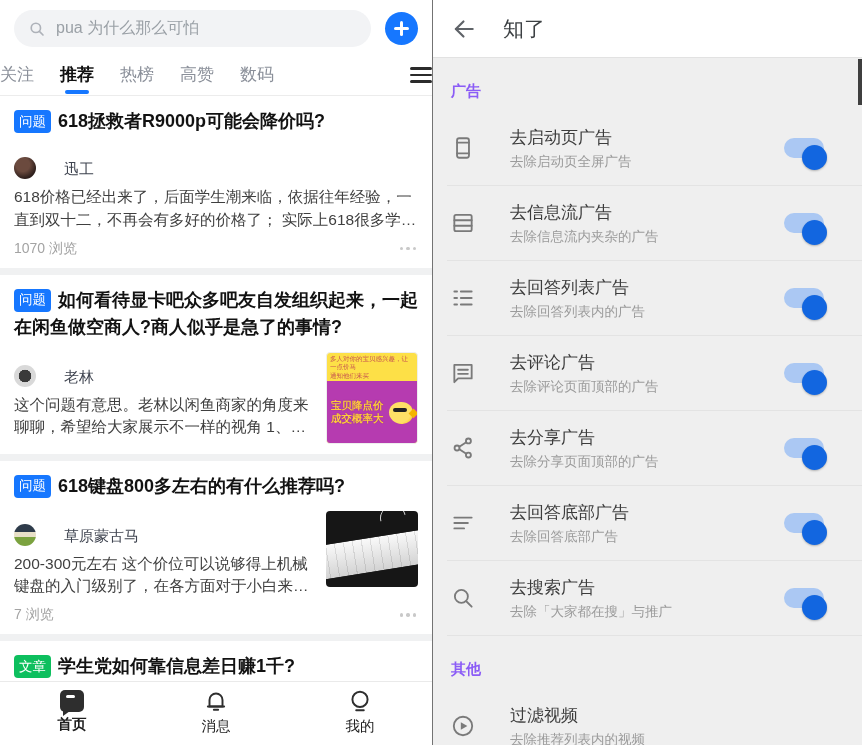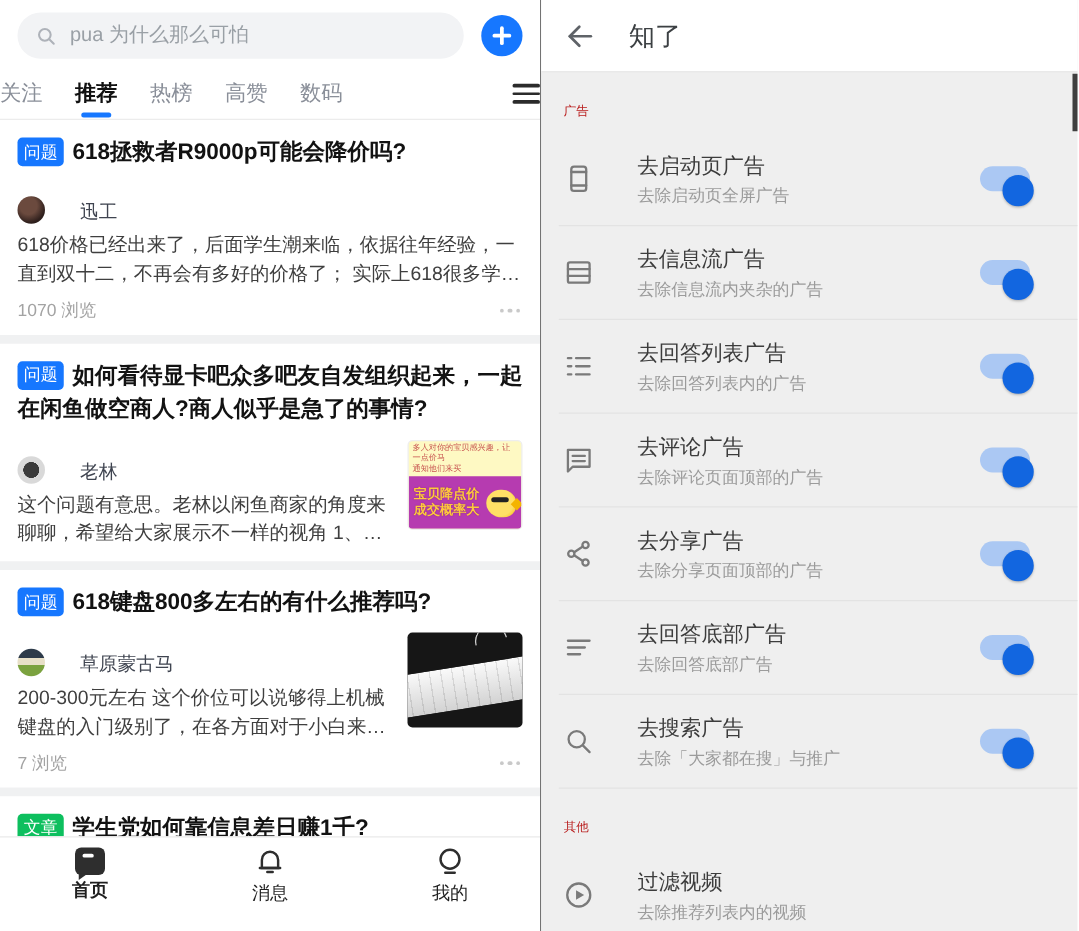--- a/index.html
+++ b/index.html
@@ -72,7 +72,7 @@
   .r-header { height:58px; background:#fff; display:flex; align-items:center; padding:0 18px; border-bottom:1px solid #e2e2e2; }
   .back { width:26px; height:26px; cursor:pointer; }
   .r-title { font-size:21px; color:#3c4043; margin-left:26px; }
-  .section-label { padding:24px 0 10px 18px; font-size:10px; font-weight:normal; color:#b91c1c; }
+  .section-label { padding:24px 0 10px 18px; font-size:15px; font-weight:bold; color:#8b5cf6; }
   .s-item { display:flex; align-items:center; height:74px; padding:0 38px 0 17px; }
   .s-icon { width:26px; height:26px; flex:none; }
   .s-text { margin-left:34px; flex:1; min-width:0; }

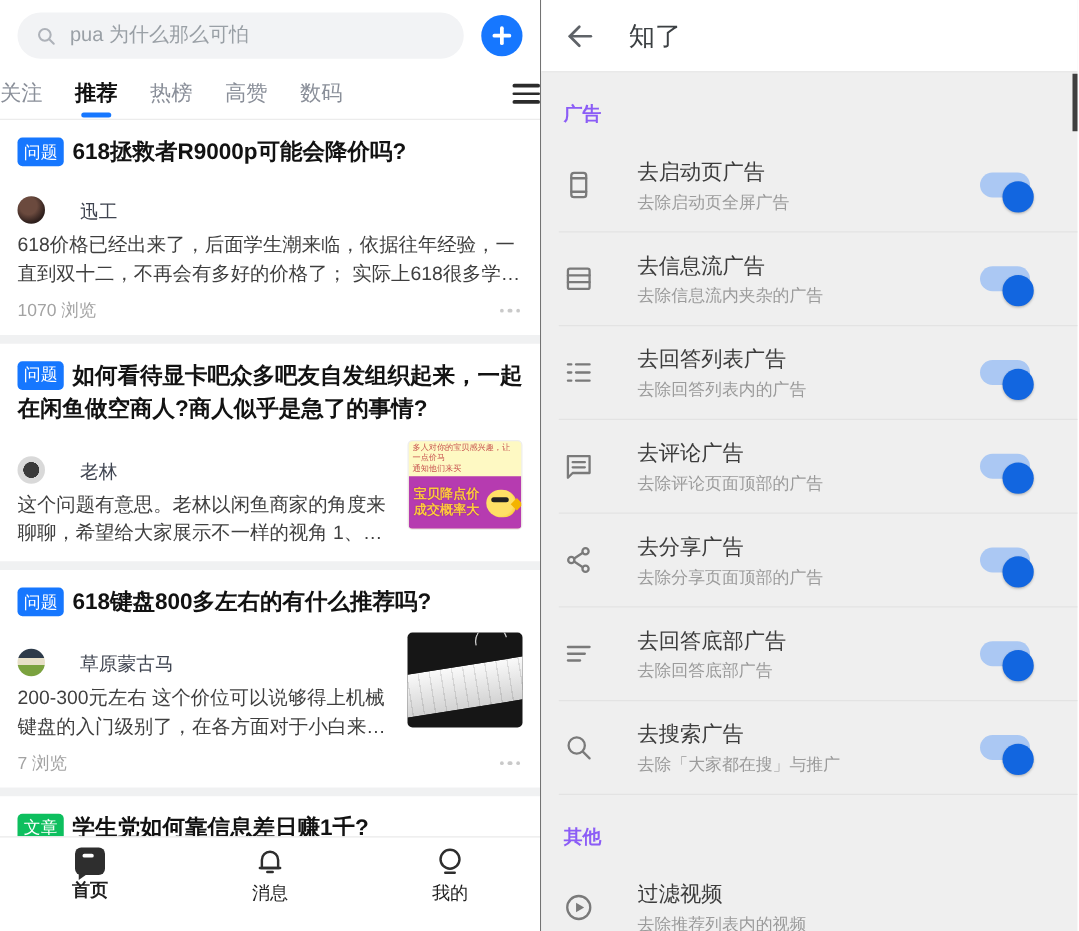--- a/index.html
+++ b/index.html
@@ -48,7 +48,7 @@
   .split-left { flex:1; min-width:0; }
   .split-left .card-body { margin-top:7px; }
   .thumb { flex:none; width:92px; margin-left:12px; border-radius:4px; overflow:hidden; margin-top:9px; }
-  .thumb-promo { height:72px; background:#fef9c3; border:1px solid #eee; display:flex; flex-direction:column; }
+  .thumb-promo { height:92px; background:#fde047; border:1px solid #eee; display:flex; flex-direction:column; }
   .promo-cap { padding:2px 3px 0 3px; font-size:6.5px; line-height:1.35; color:#c75450; }
   .promo-banner { flex:1; background:#b63bb0; display:flex; align-items:center; padding:0 4px; position:relative; }
   .promo-text { font-size:10.5px; font-weight:bold; color:#ffc93e; line-height:1.25; text-shadow:0 0 1px #7d1f78; }

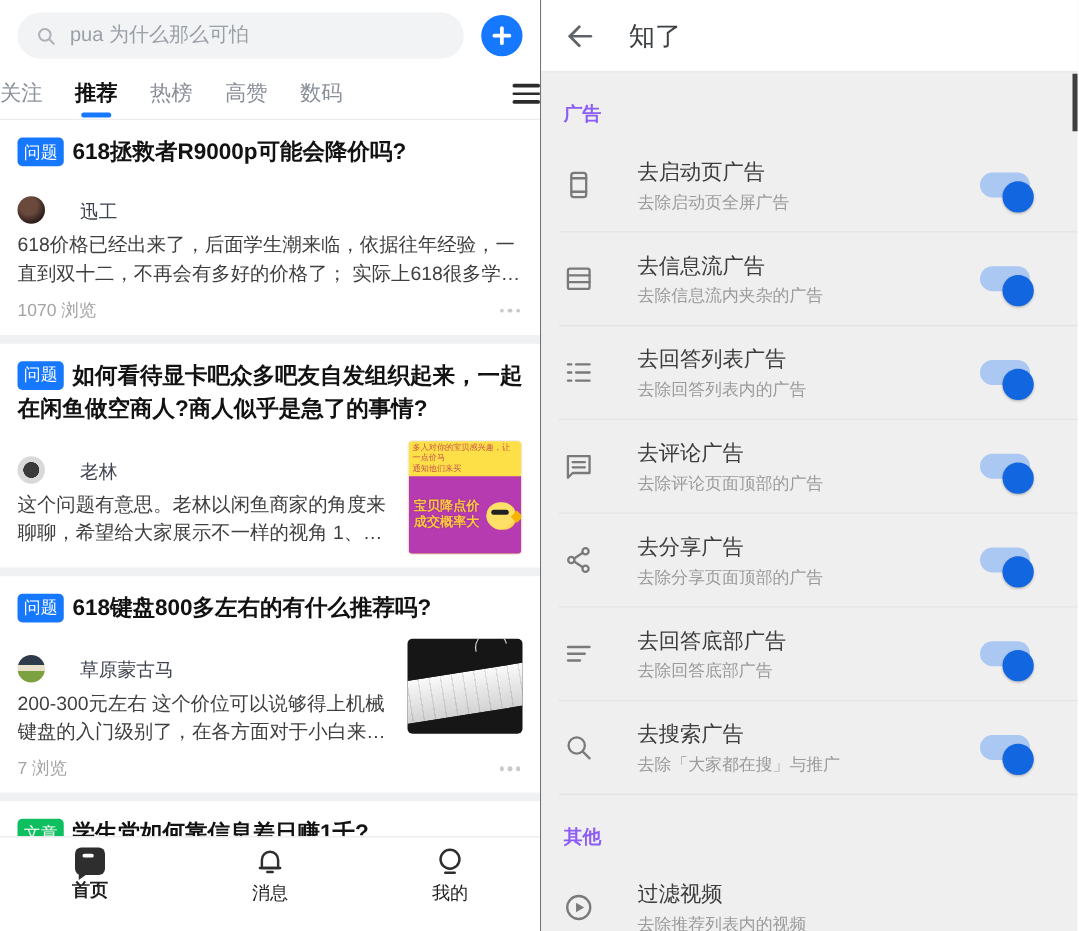--- a/index.html
+++ b/index.html
@@ -60,7 +60,7 @@
   .kb-body { position:absolute; left:-8px; top:26px; width:116px; height:34px; transform:rotate(-9deg); background:linear-gradient(180deg,#fafafa,#d2d2d2); border-radius:4px;
     background-image:repeating-linear-gradient(90deg, rgba(0,0,0,.10) 0 1px, transparent 1px 9px), linear-gradient(180deg,#fafafa,#d2d2d2); }
 
-  .bottomnav { position:absolute; left:0; bottom:16px; width:100%; height:60px; background:#fff; border-top:1px solid #eaeaea; display:flex; }
+  .bottomnav { position:absolute; left:0; bottom:4px; width:100%; height:60px; background:#fff; border-top:1px solid #eaeaea; display:flex; }
   .nav-item { flex:1; display:flex; flex-direction:column; align-items:center; justify-content:center; gap:3px; cursor:pointer; }
   .nav-label { font-size:14.5px; color:#1f1f1f; }
   .icon-home { position:relative; width:24px; height:22px; background:#2e2e2e; border-radius:5px; }

